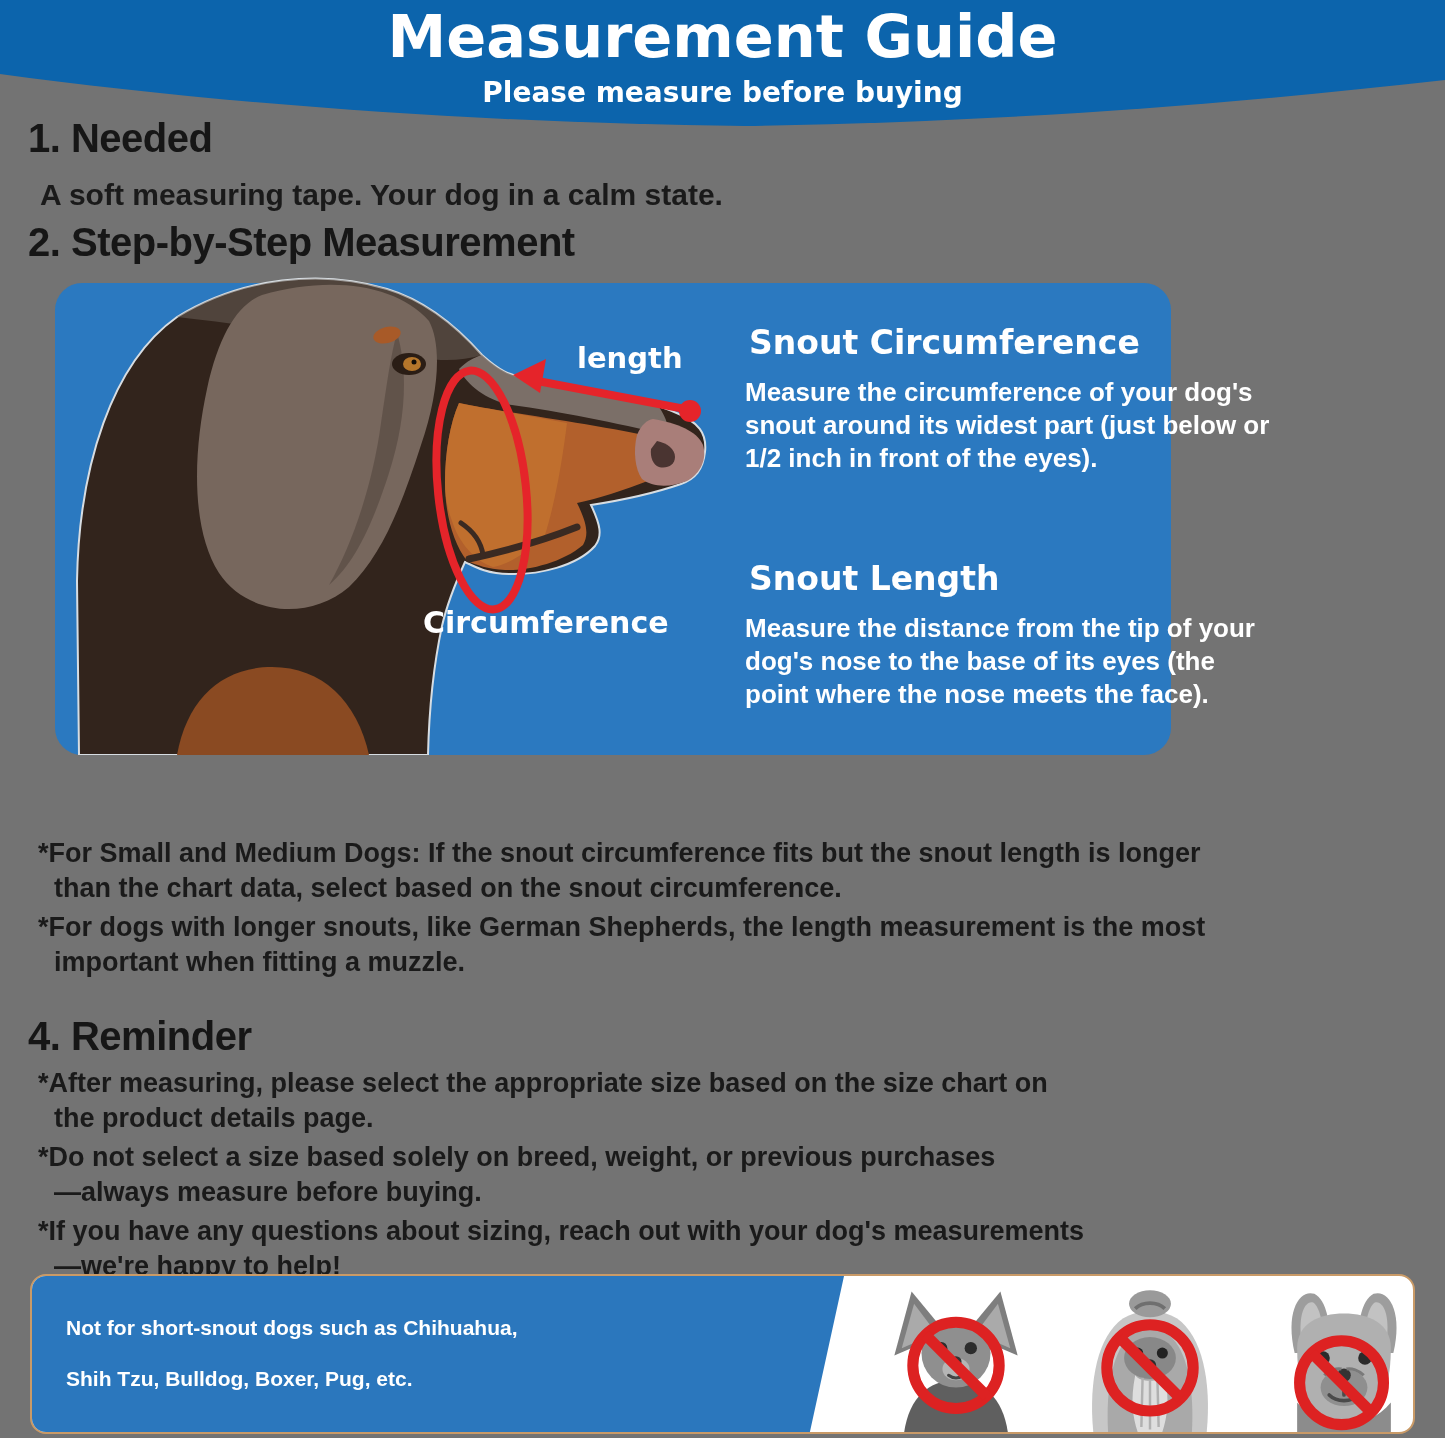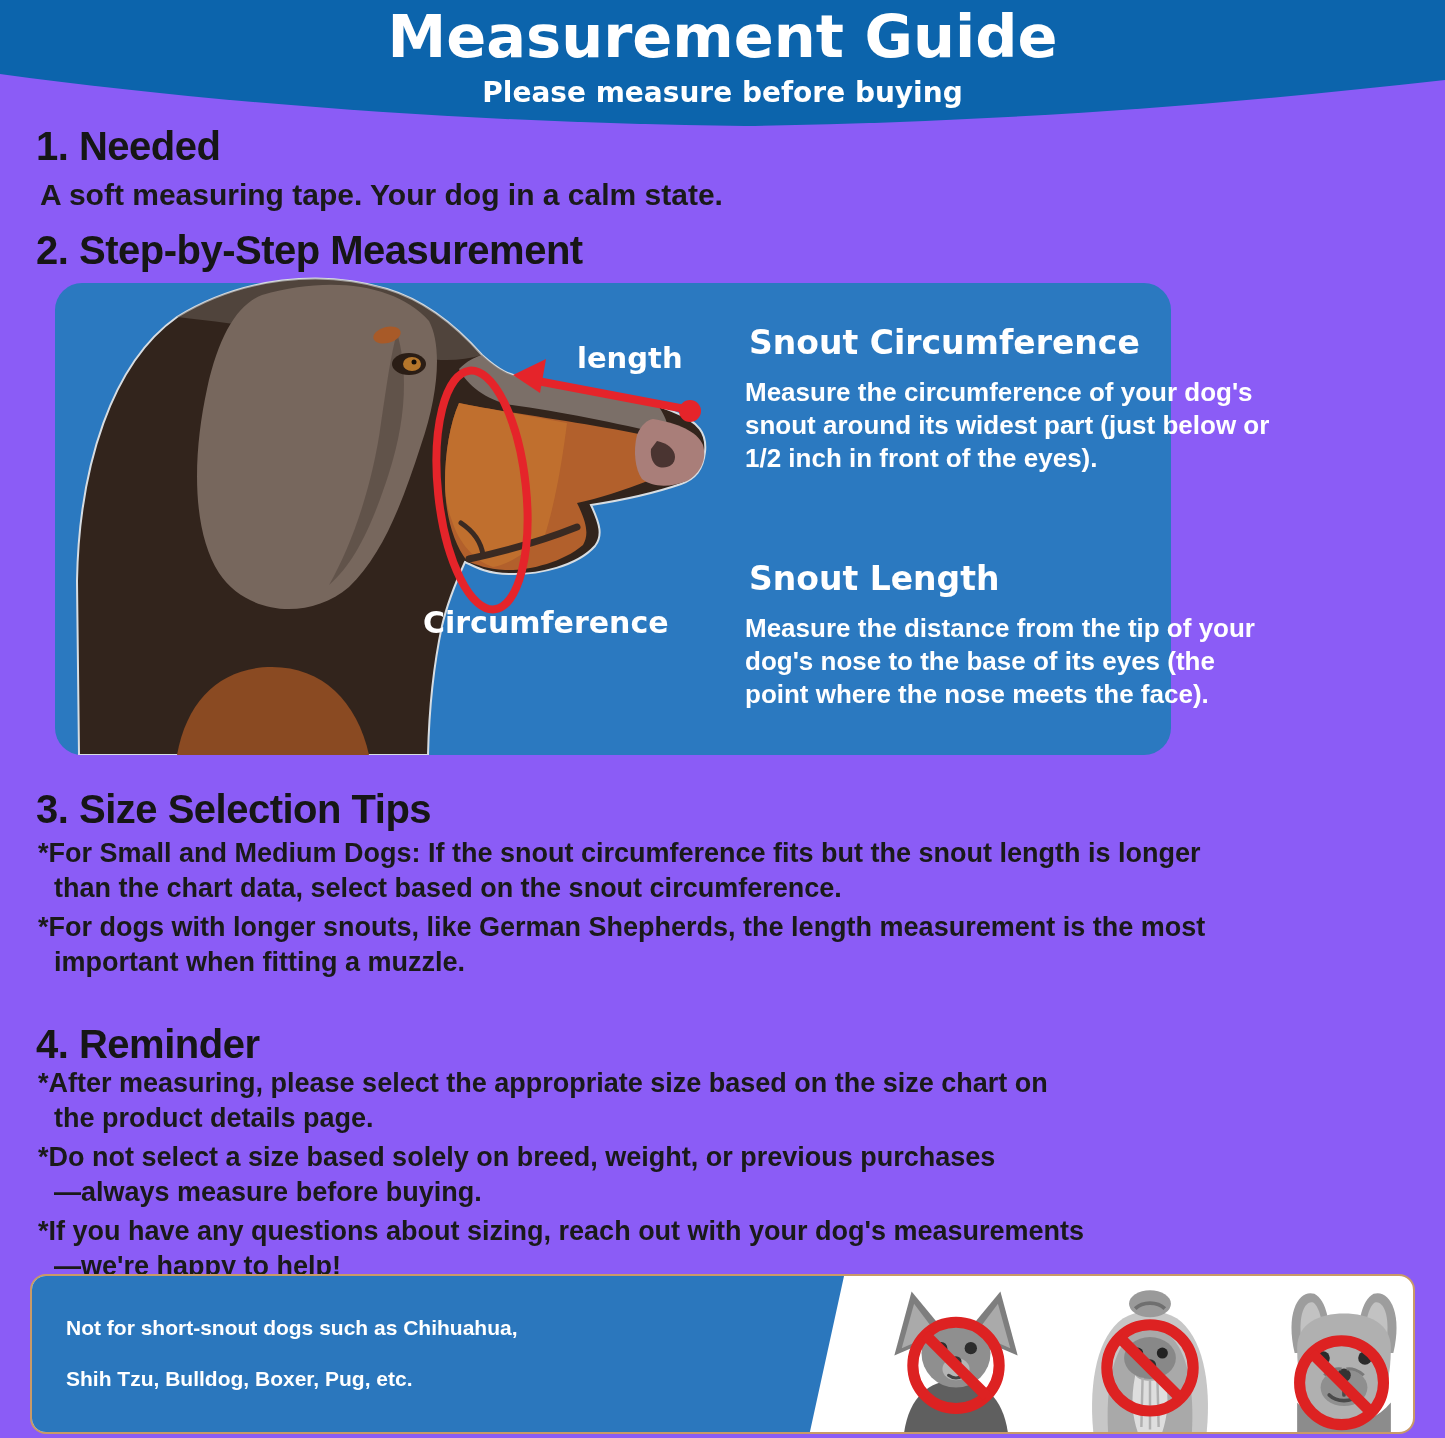--- a/index.html
+++ b/index.html
@@ -3,7 +3,7 @@
 <meta charset="utf-8">
 <style>
   html,body{margin:0;padding:0;background:#ffffff;}
-  .page{position:relative;width:1445px;height:1438px;overflow:hidden;background:#8b5cf6;
+  .page{position:relative;width:1445px;height:1438px;overflow:hidden;background:#737373;
         font-family:"Liberation Sans",sans-serif;color:#141414;}
 
   

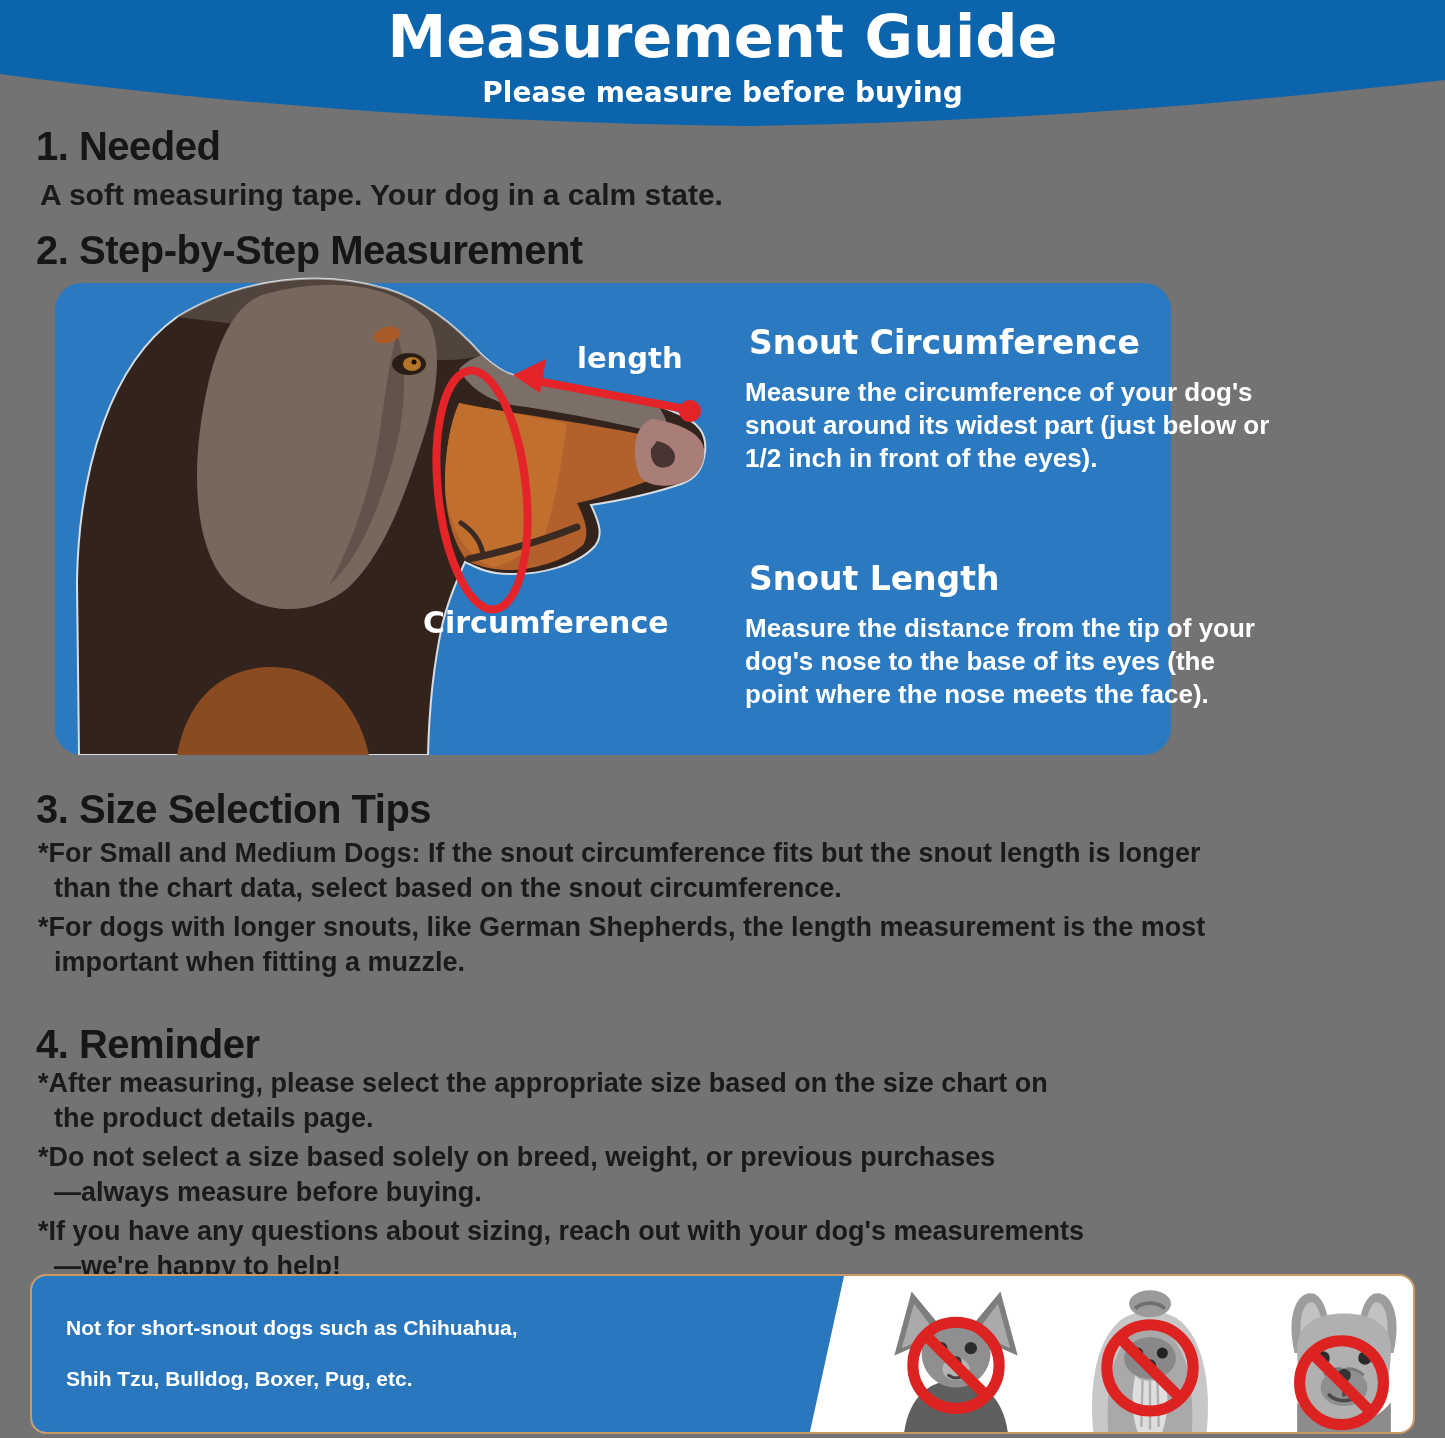--- a/index.html
+++ b/index.html
@@ -16,7 +16,7 @@
            font-family:"DejaVu Sans",sans-serif;font-weight:bold;font-size:28px;color:#ffffff;}
 
   
-  .sec-h{position:absolute;left:28px;margin:8px;font-family:"Liberation Sans",sans-serif;
+  .sec-h{position:absolute;left:28px;margin:0;font-family:"Liberation Sans",sans-serif;
          font-weight:bold;font-size:40px;color:#161616;letter-spacing:-0.5px;}
   .body-line{position:absolute;left:28px;margin:12px;font-weight:bold;font-size:30px;color:#1a1a1a;}
 

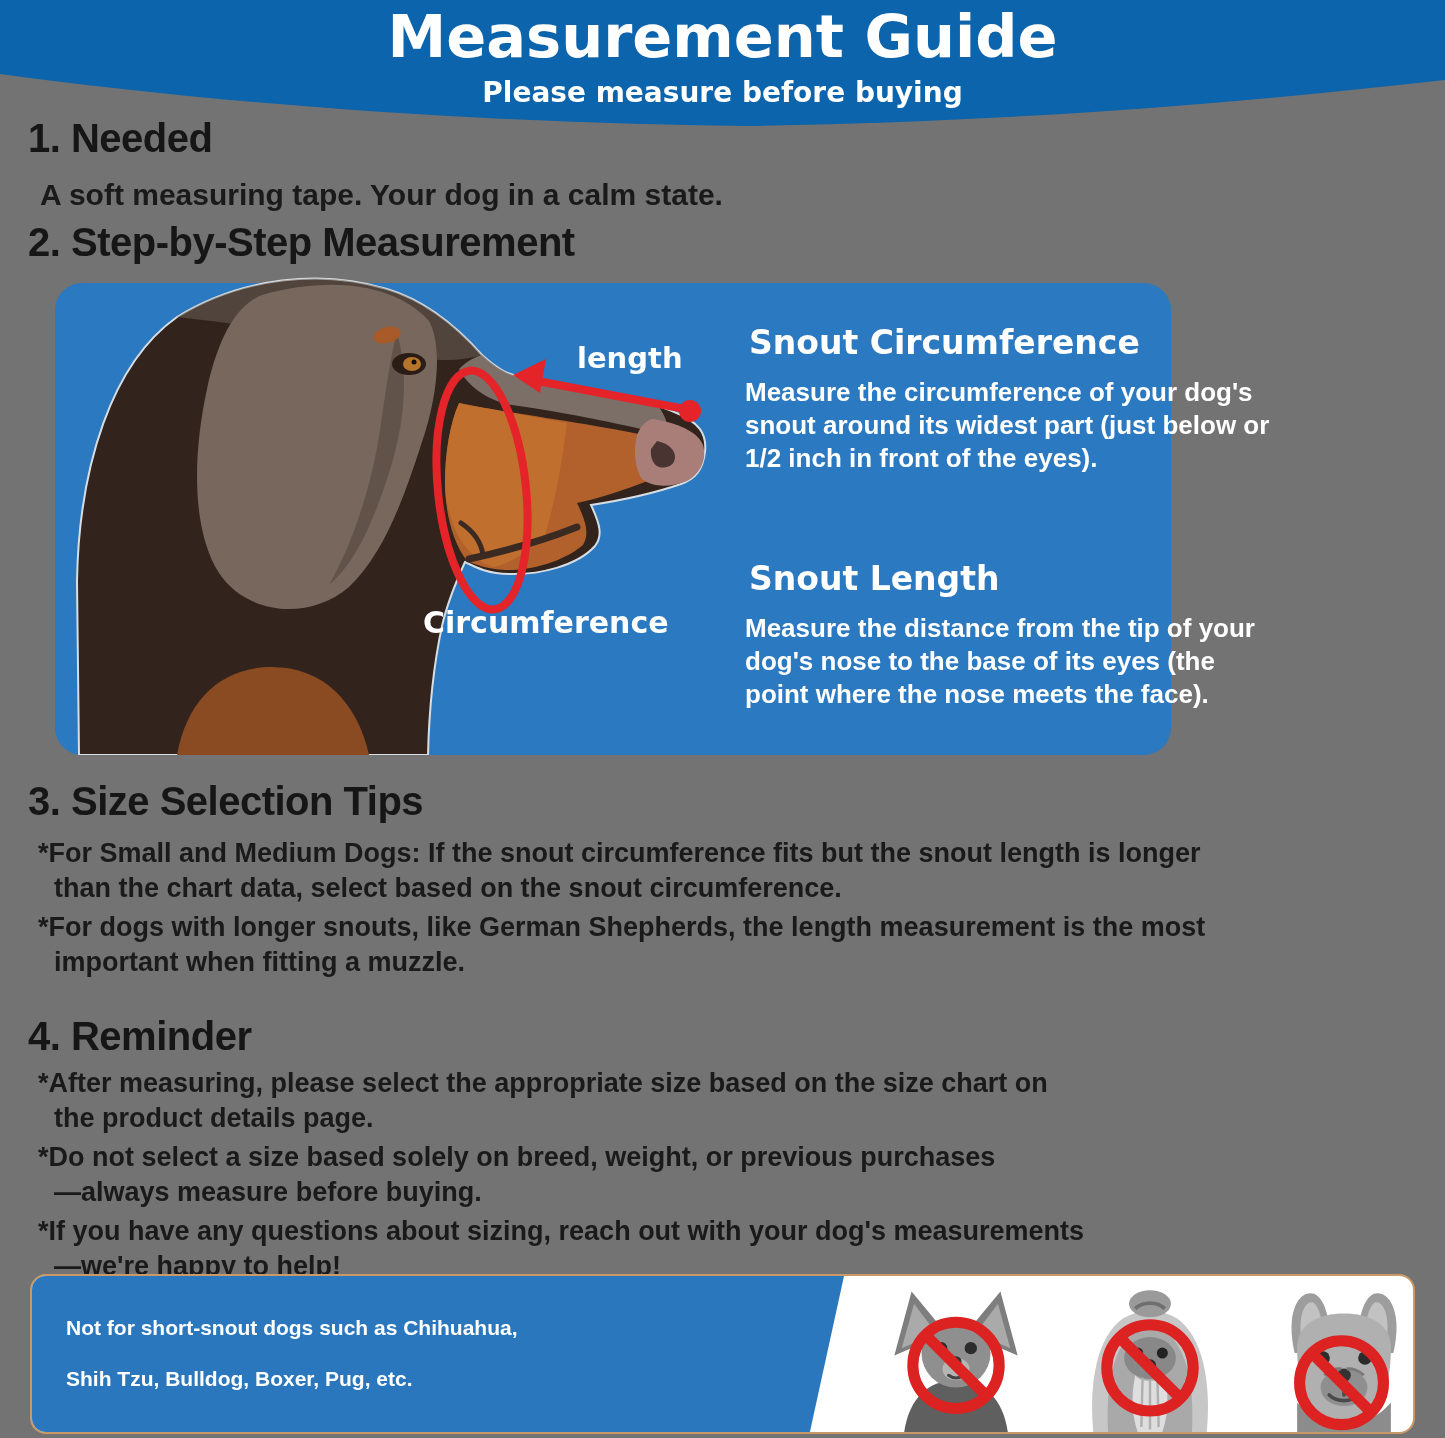--- a/index.html
+++ b/index.html
@@ -135,7 +135,6 @@
     </div>
   </div>
 
-  <h2 class="sec-h" style="top:779px;">3. Size Selection Tips</h2>
   <div class="bullets" style="top:836px;">
     <p class="bullet">*For Small and Medium Dogs: If the snout circumference fits but the snout length is longer
 than the chart data, select based on the snout circumference.</p>

